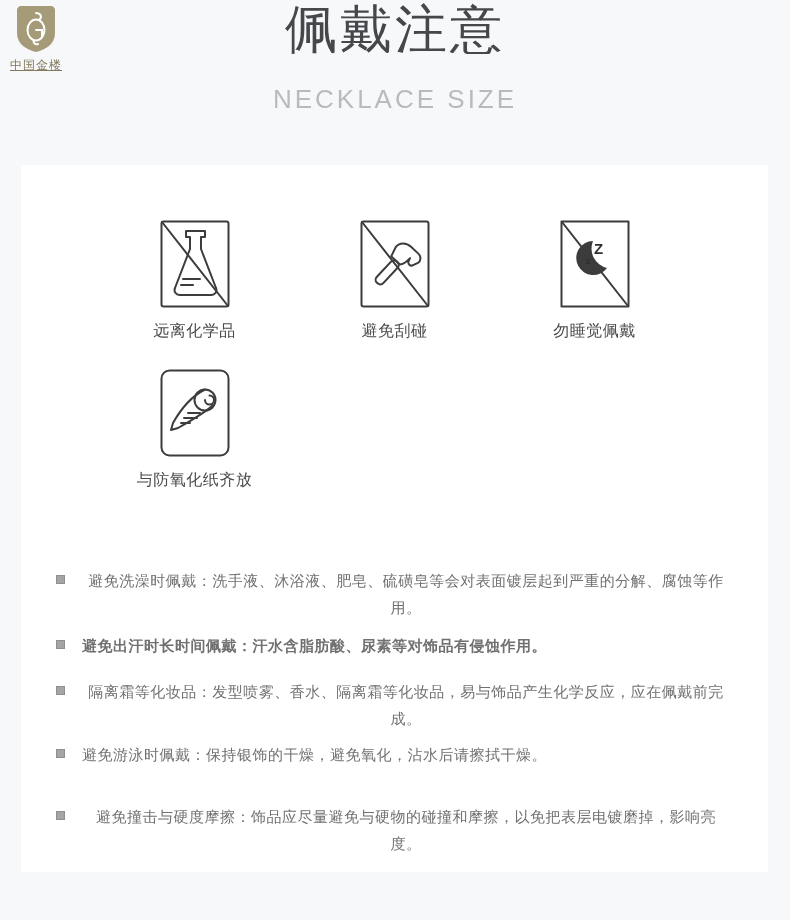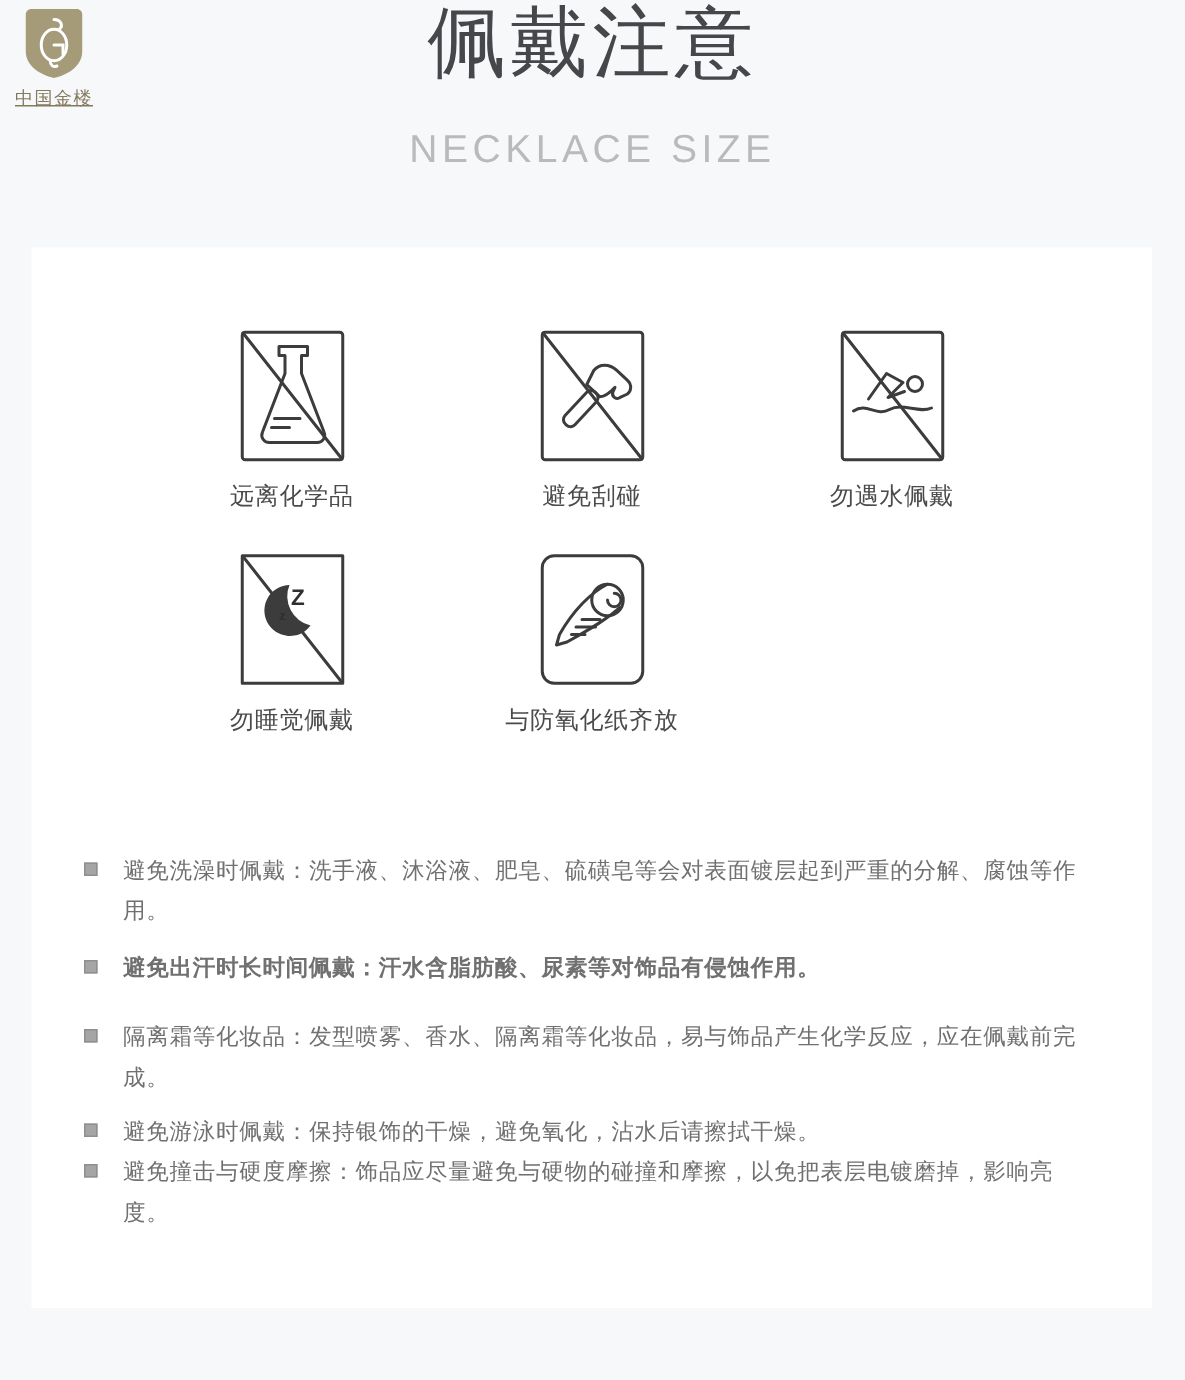--- a/index.html
+++ b/index.html
@@ -87,18 +87,6 @@
       <div class="icon-label">避免刮碰</div>
     </div>
 
-    <div class="icon-cell">
-      <div class="icon-box">
-        <svg width="70" height="88" viewBox="0 0 70 88">
-          <rect x="1.5" y="1.5" width="67" height="85" rx="2"></rect>
-          <line x1="2" y1="2" x2="68" y2="86"></line>
-          <circle cx="50" cy="36" r="5"></circle>
-          <path d="M19,46 L31,29 L42,35 L32,45 L43,41"></path>
-          <path d="M9,54 C18,48 24,58 33,53 C42,48 52,56 61,52"></path>
-        </svg>
-      </div>
-      <div class="icon-label">勿遇水佩戴</div>
-    </div>
 
     <div class="icon-cell">
       <div class="icon-box">

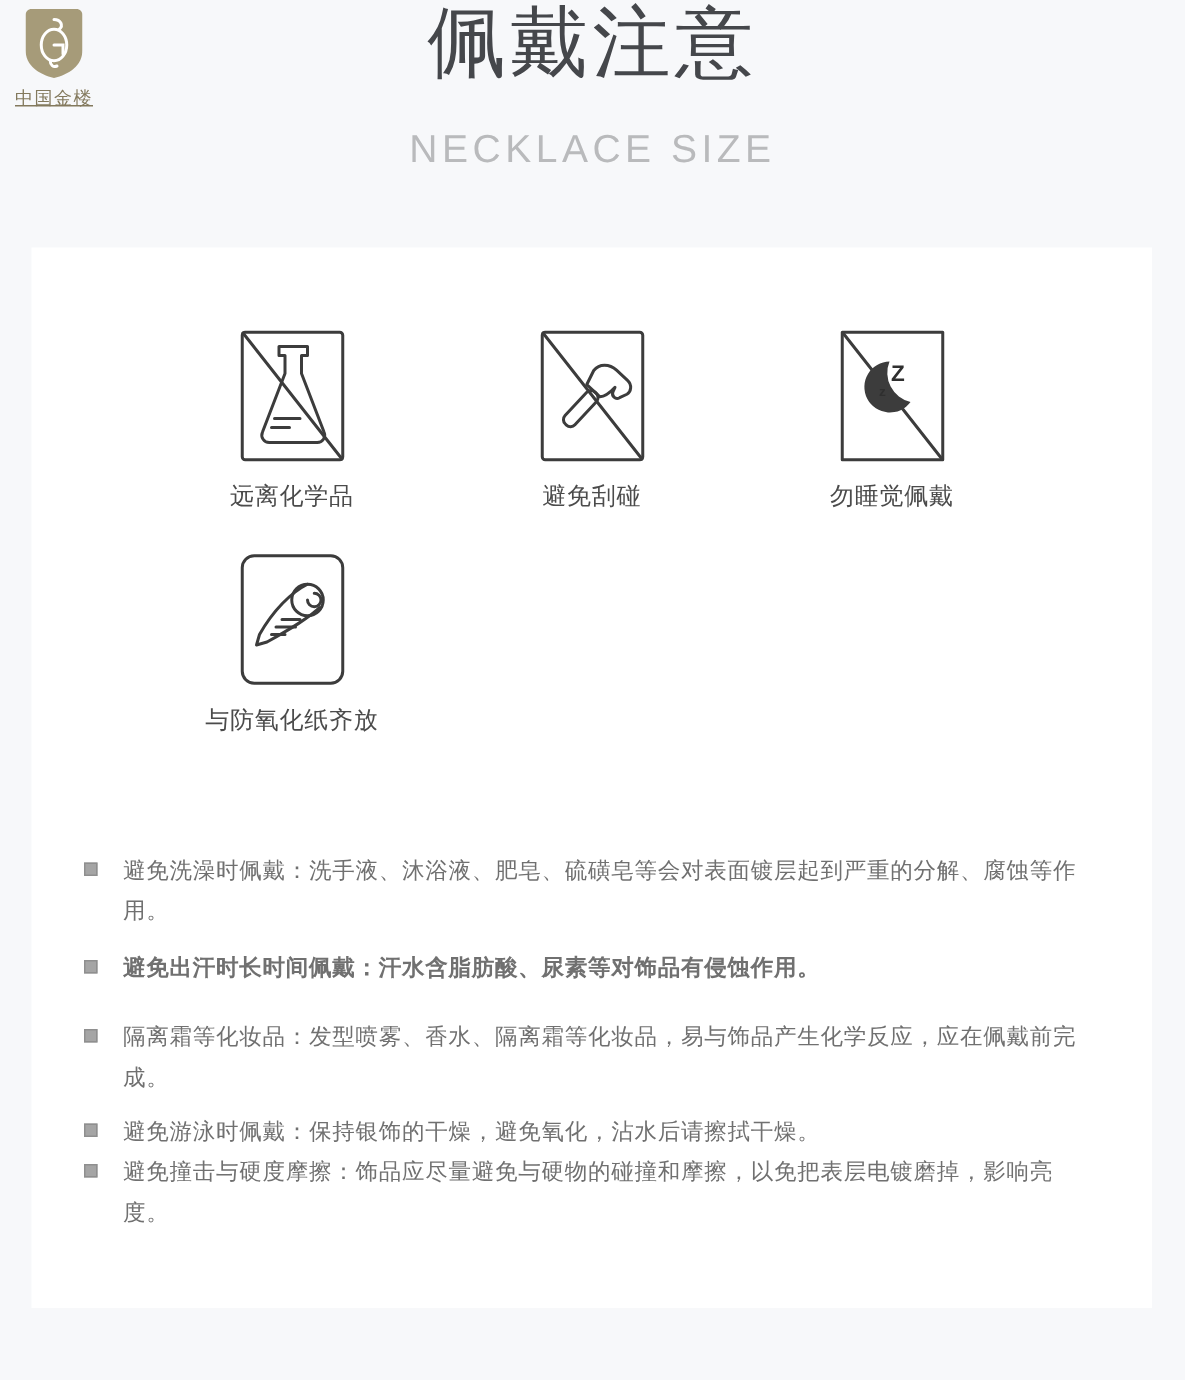--- a/index.html
+++ b/index.html
@@ -27,7 +27,7 @@
   .icon-box svg{stroke:#3c3c3c;stroke-width:2;fill:none;stroke-linejoin:round;stroke-linecap:round;}
   .icon-label{margin-top:13px;font-size:16px;color:#4b4b4b;letter-spacing:0.5px;}
   
-  .notes{margin-top:76px;padding:0 38px 0 35px;}
+  .notes{margin-top:76px;padding:0 38px 0 35px;text-align:center;}
   .note{display:flex;align-items:flex-start;}
   .note:nth-child(1){margin-bottom:11px;}
   .note:nth-child(2){margin-bottom:19px;font-weight:bold;}

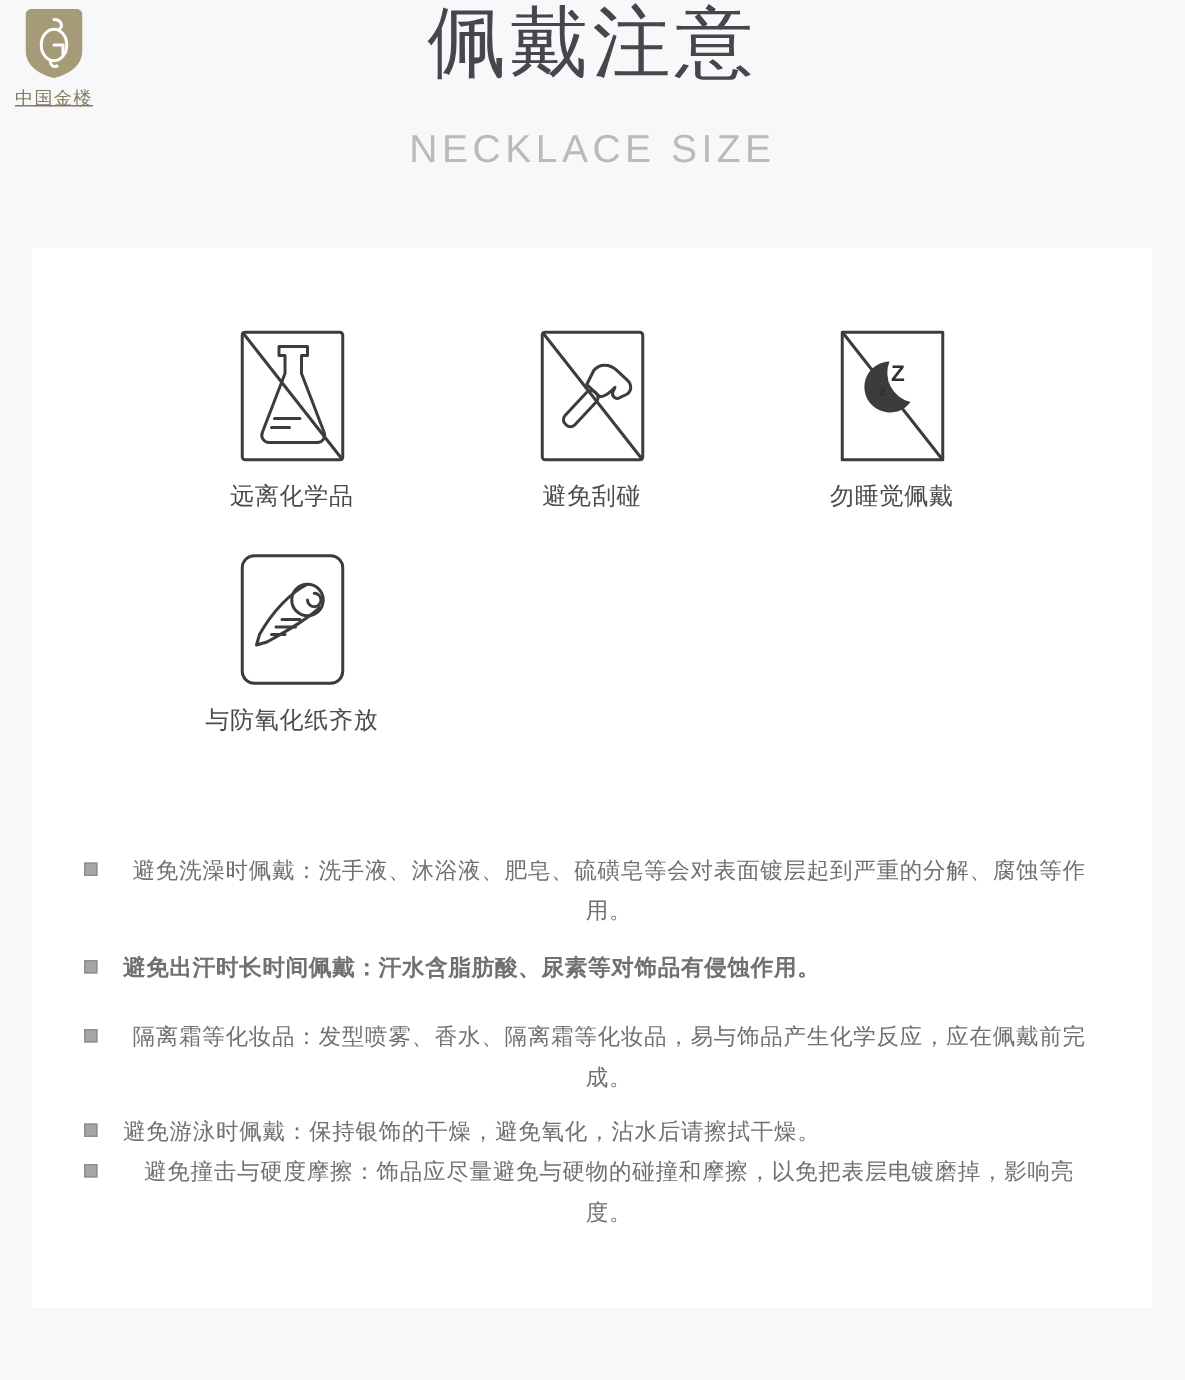--- a/index.html
+++ b/index.html
@@ -32,7 +32,7 @@
   .note:nth-child(1){margin-bottom:11px;}
   .note:nth-child(2){margin-bottom:19px;font-weight:bold;}
   .note:nth-child(3){margin-bottom:9px;}
-  .note:nth-child(4){}
+  .note:nth-child(4){margin-bottom:35px;}
   .bullet{flex:none;width:9px;height:9px;background:#a5a5a5;border:1px solid #8f8f8f;box-sizing:border-box;margin:8px 17px 0 0;}
   .note p{margin:0;font-size:15px;line-height:27px;color:#707070;letter-spacing:0.5px;}
 </style>

